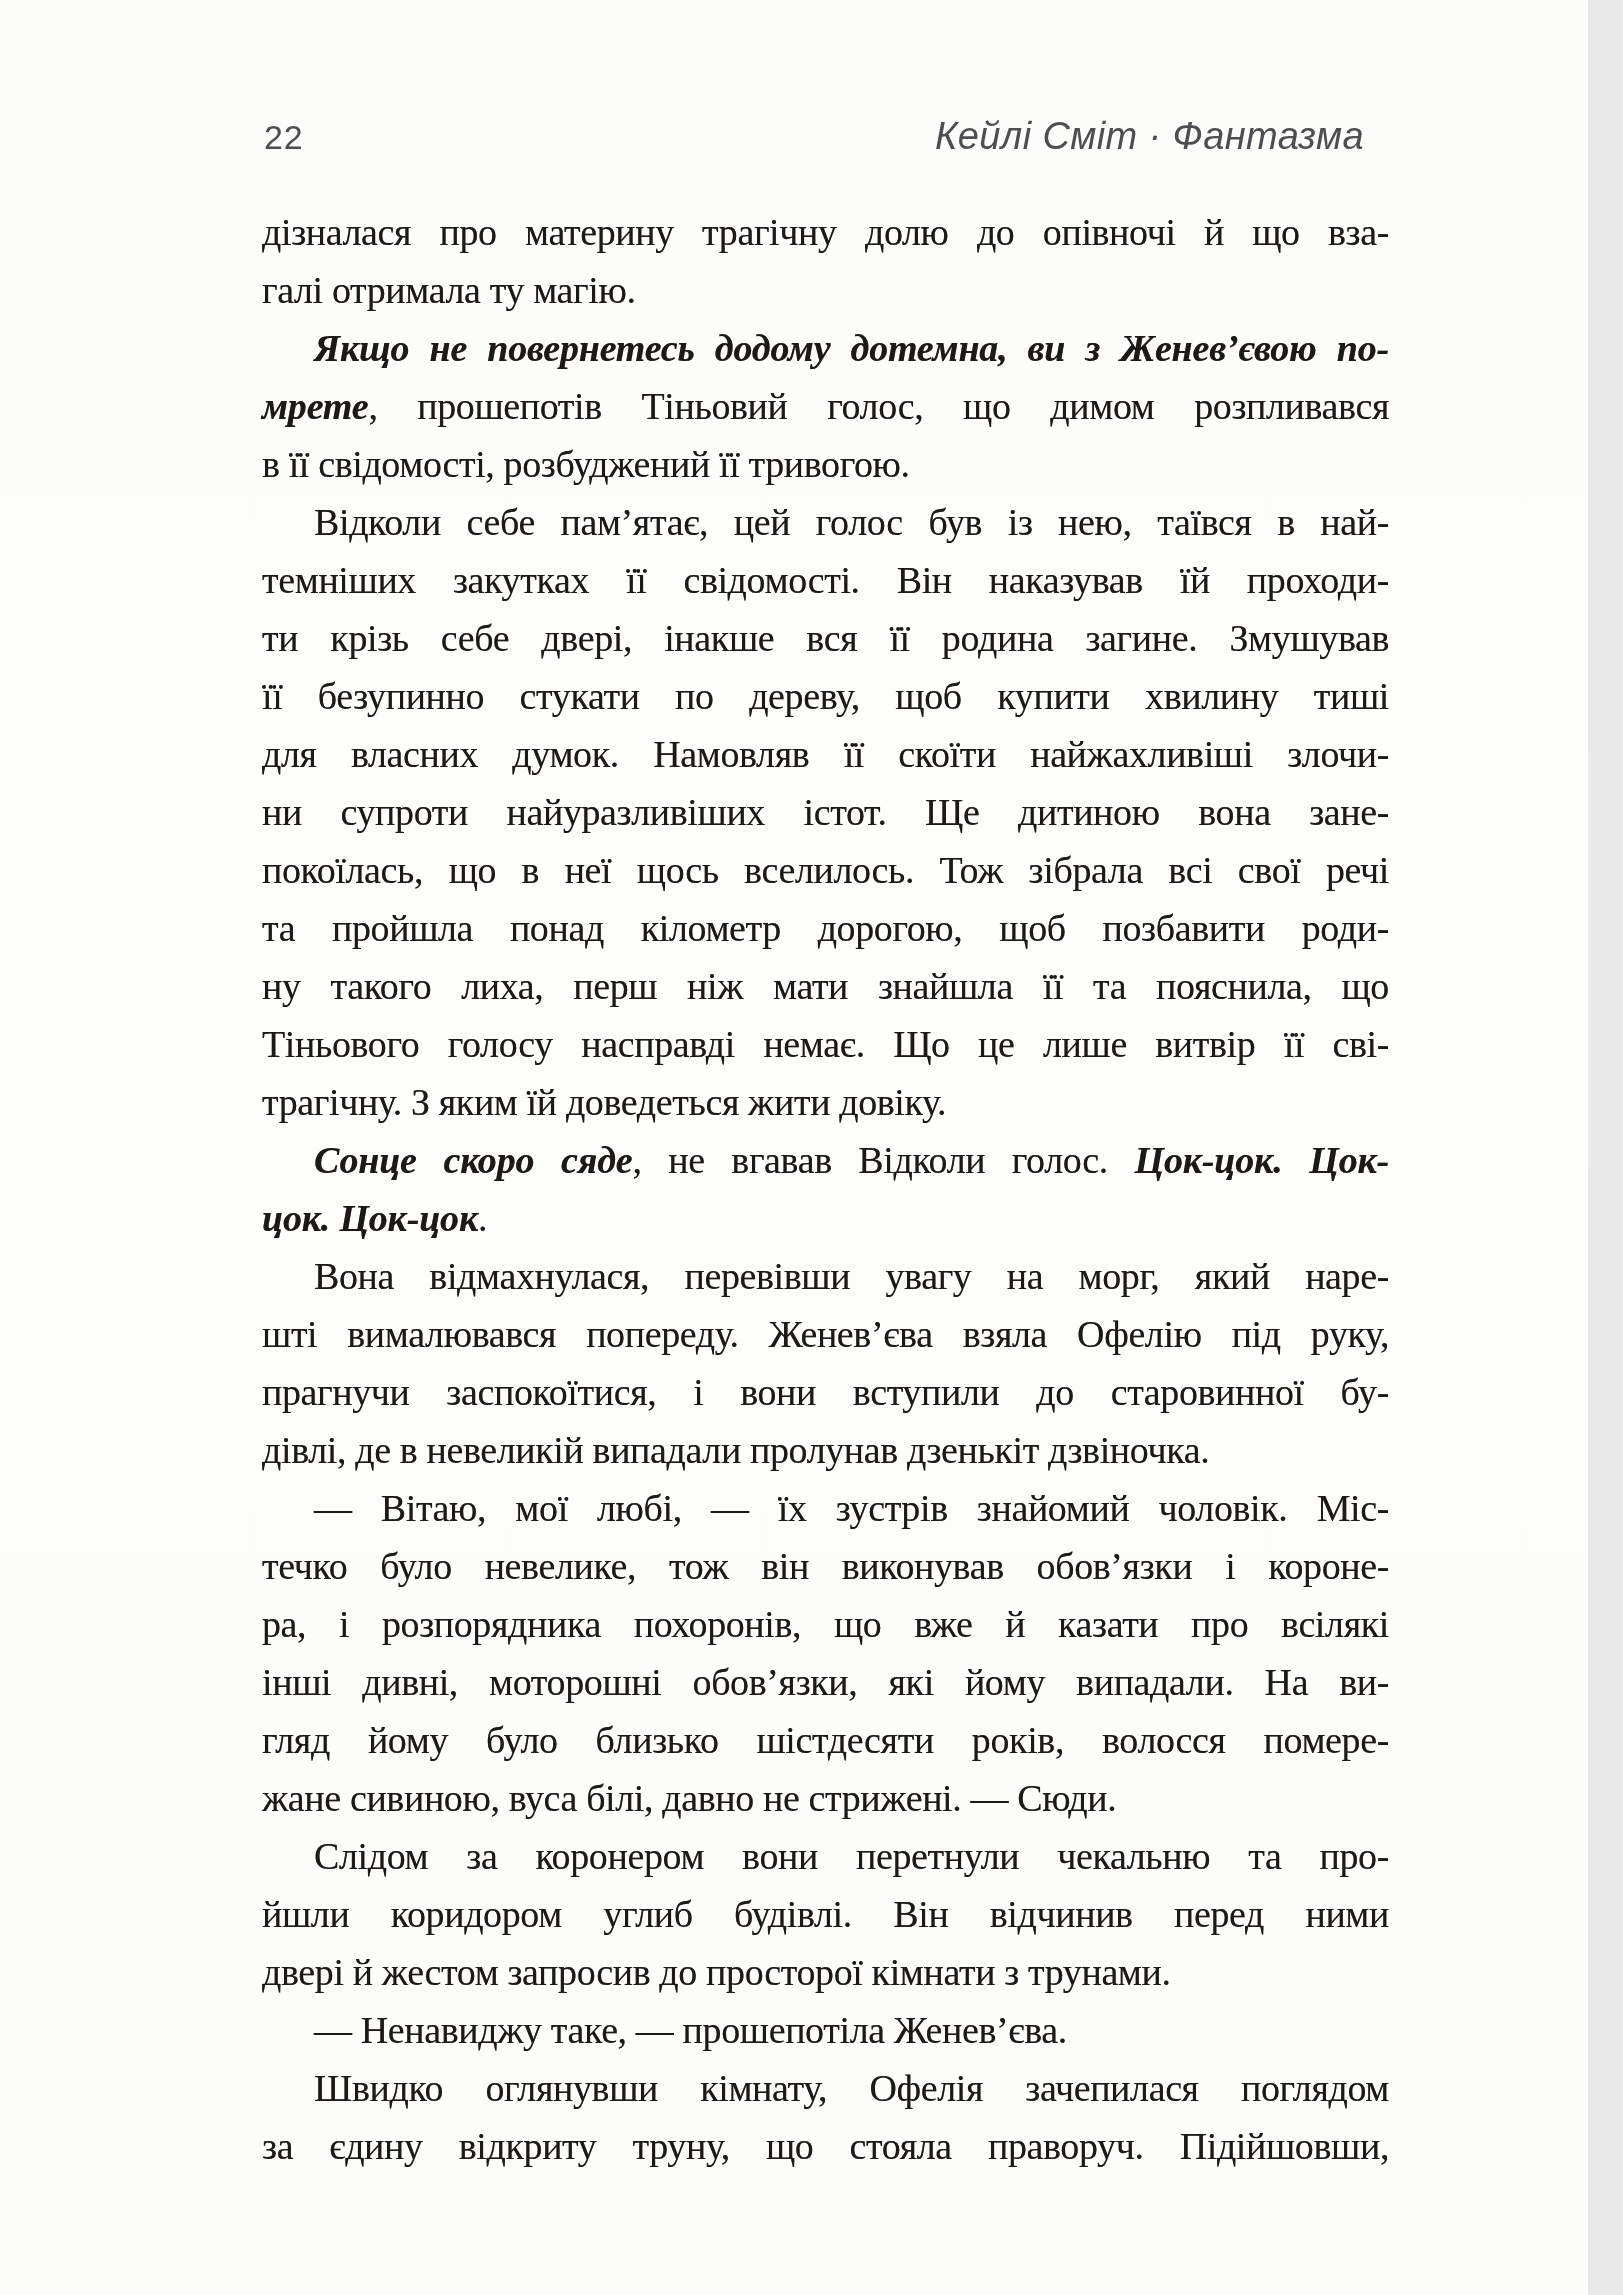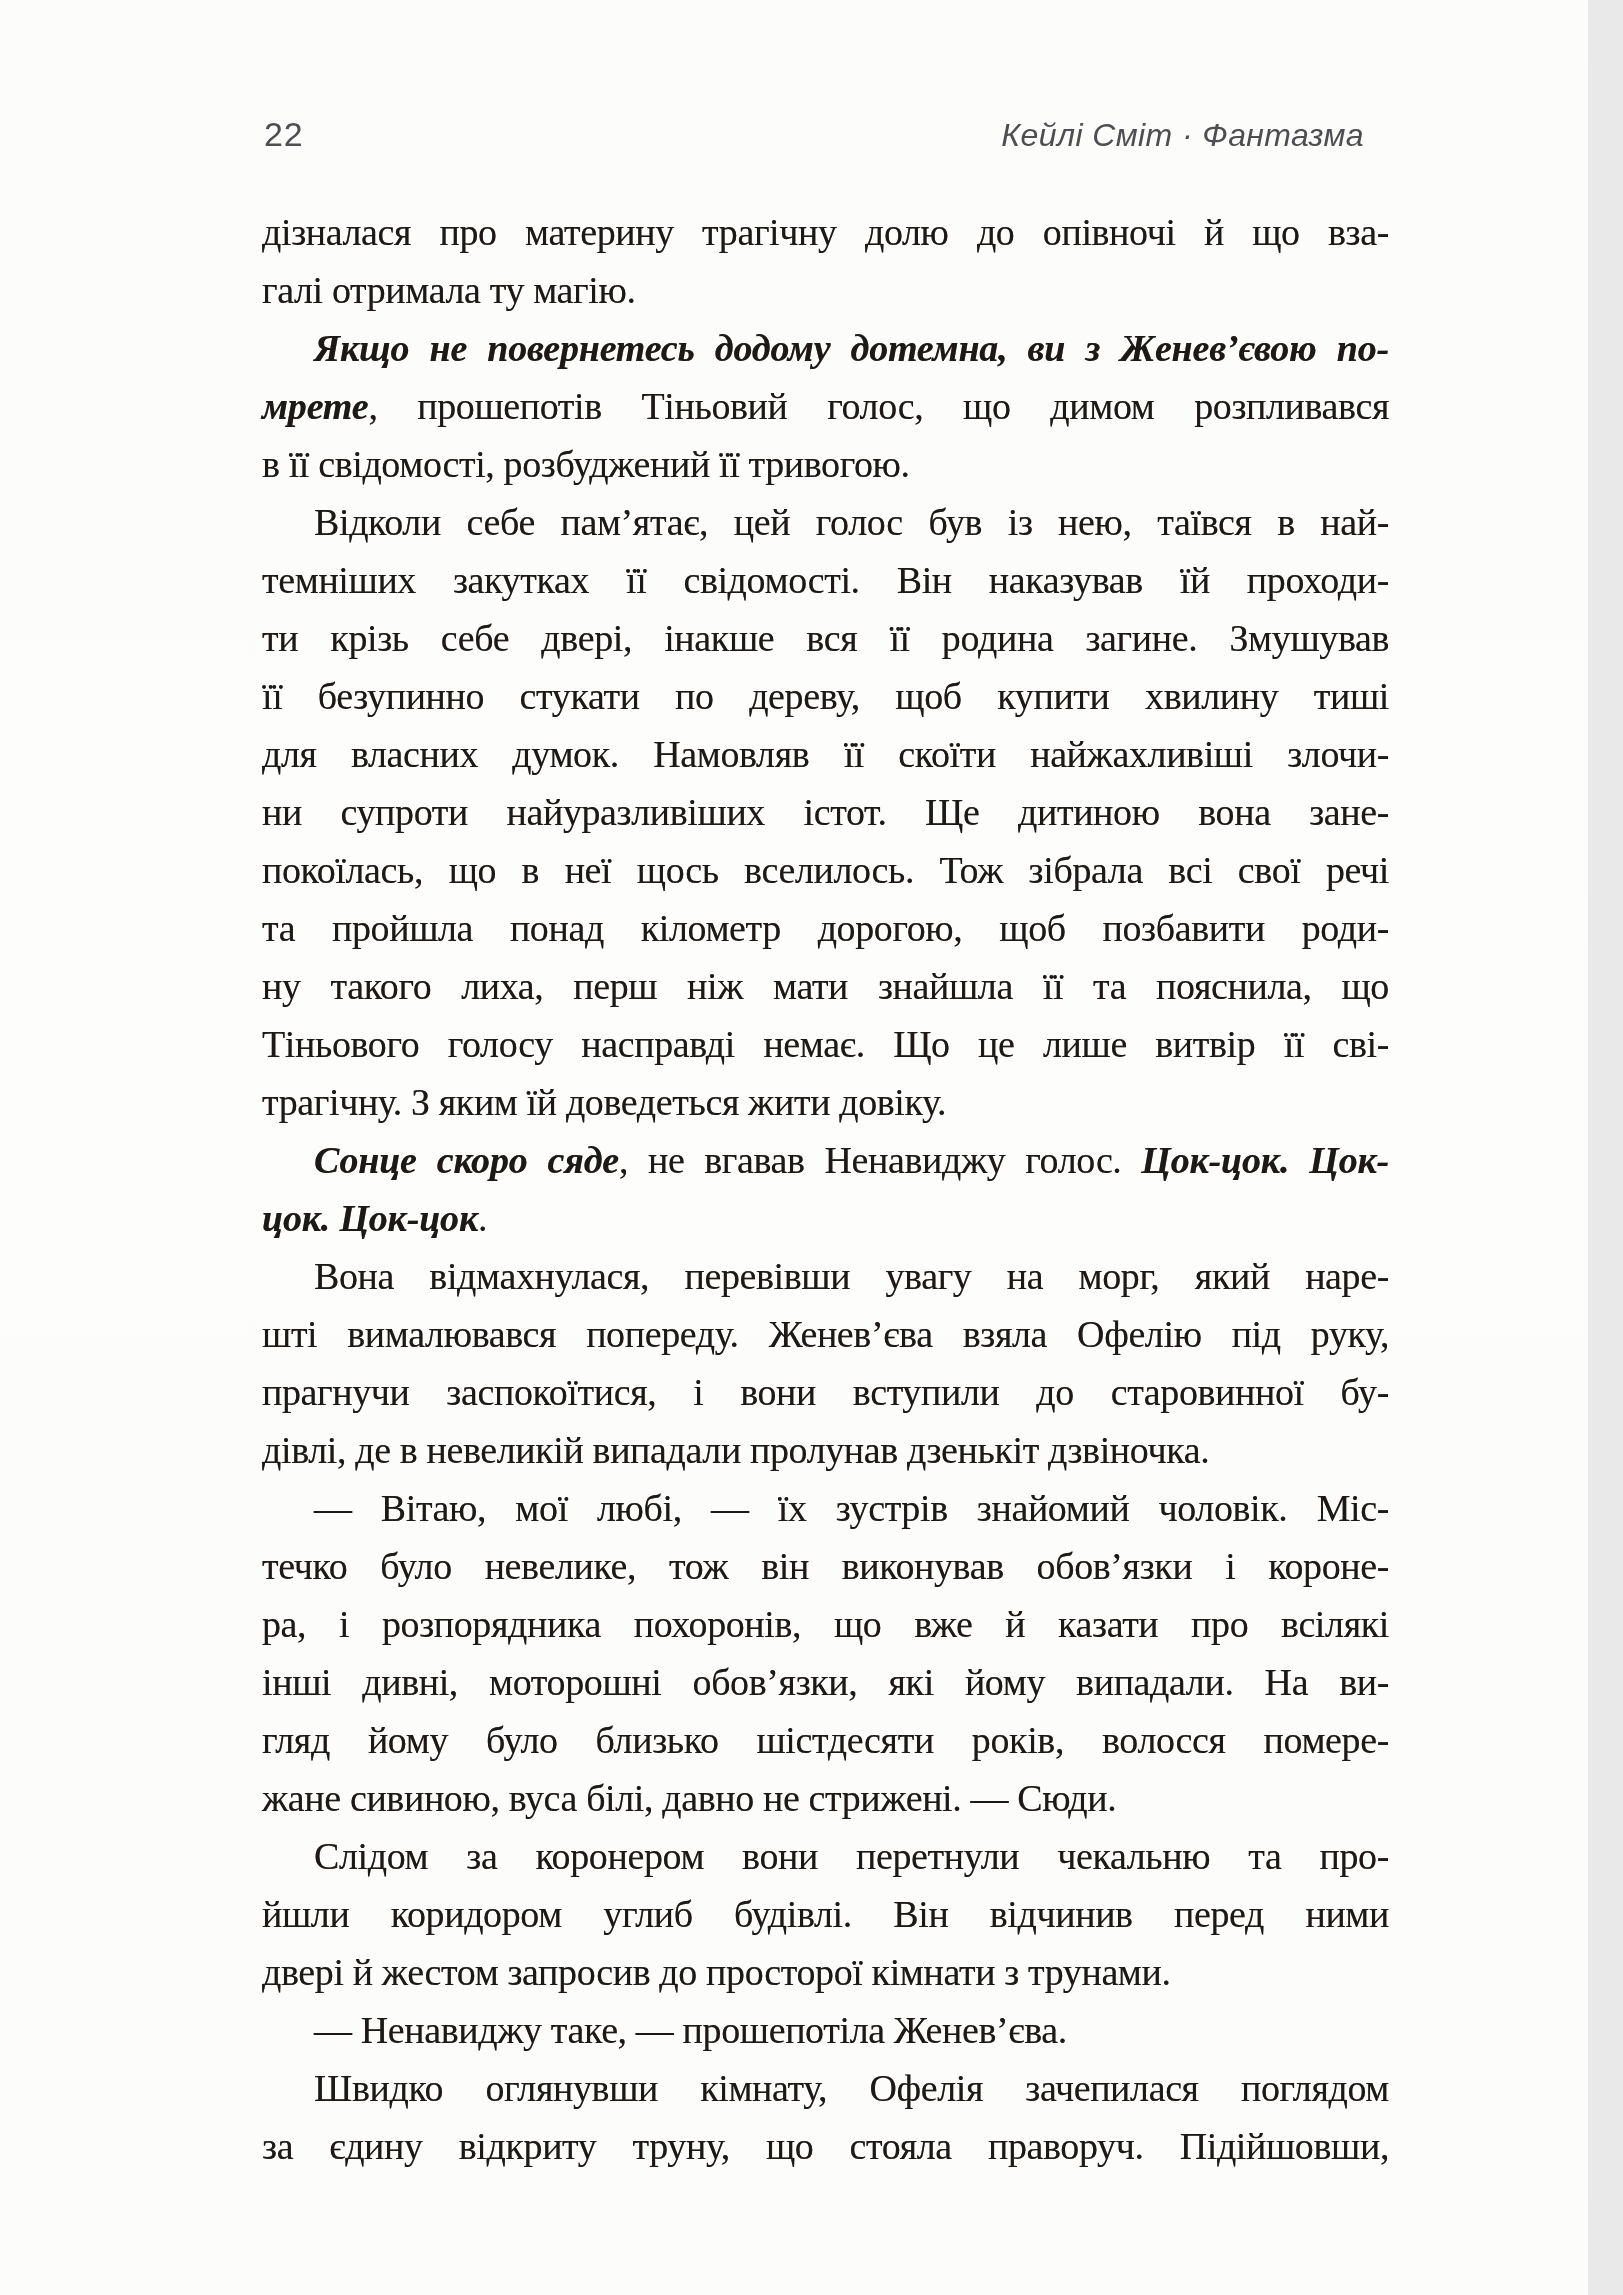--- a/index.html
+++ b/index.html
@@ -30,7 +30,7 @@
     letter-spacing: 0.8px;
   }
   .running-title {
-    font-size: 32px;
+    font-size: 38px;
     font-style: italic;
     letter-spacing: 0.4px;
     margin-right: 25px;

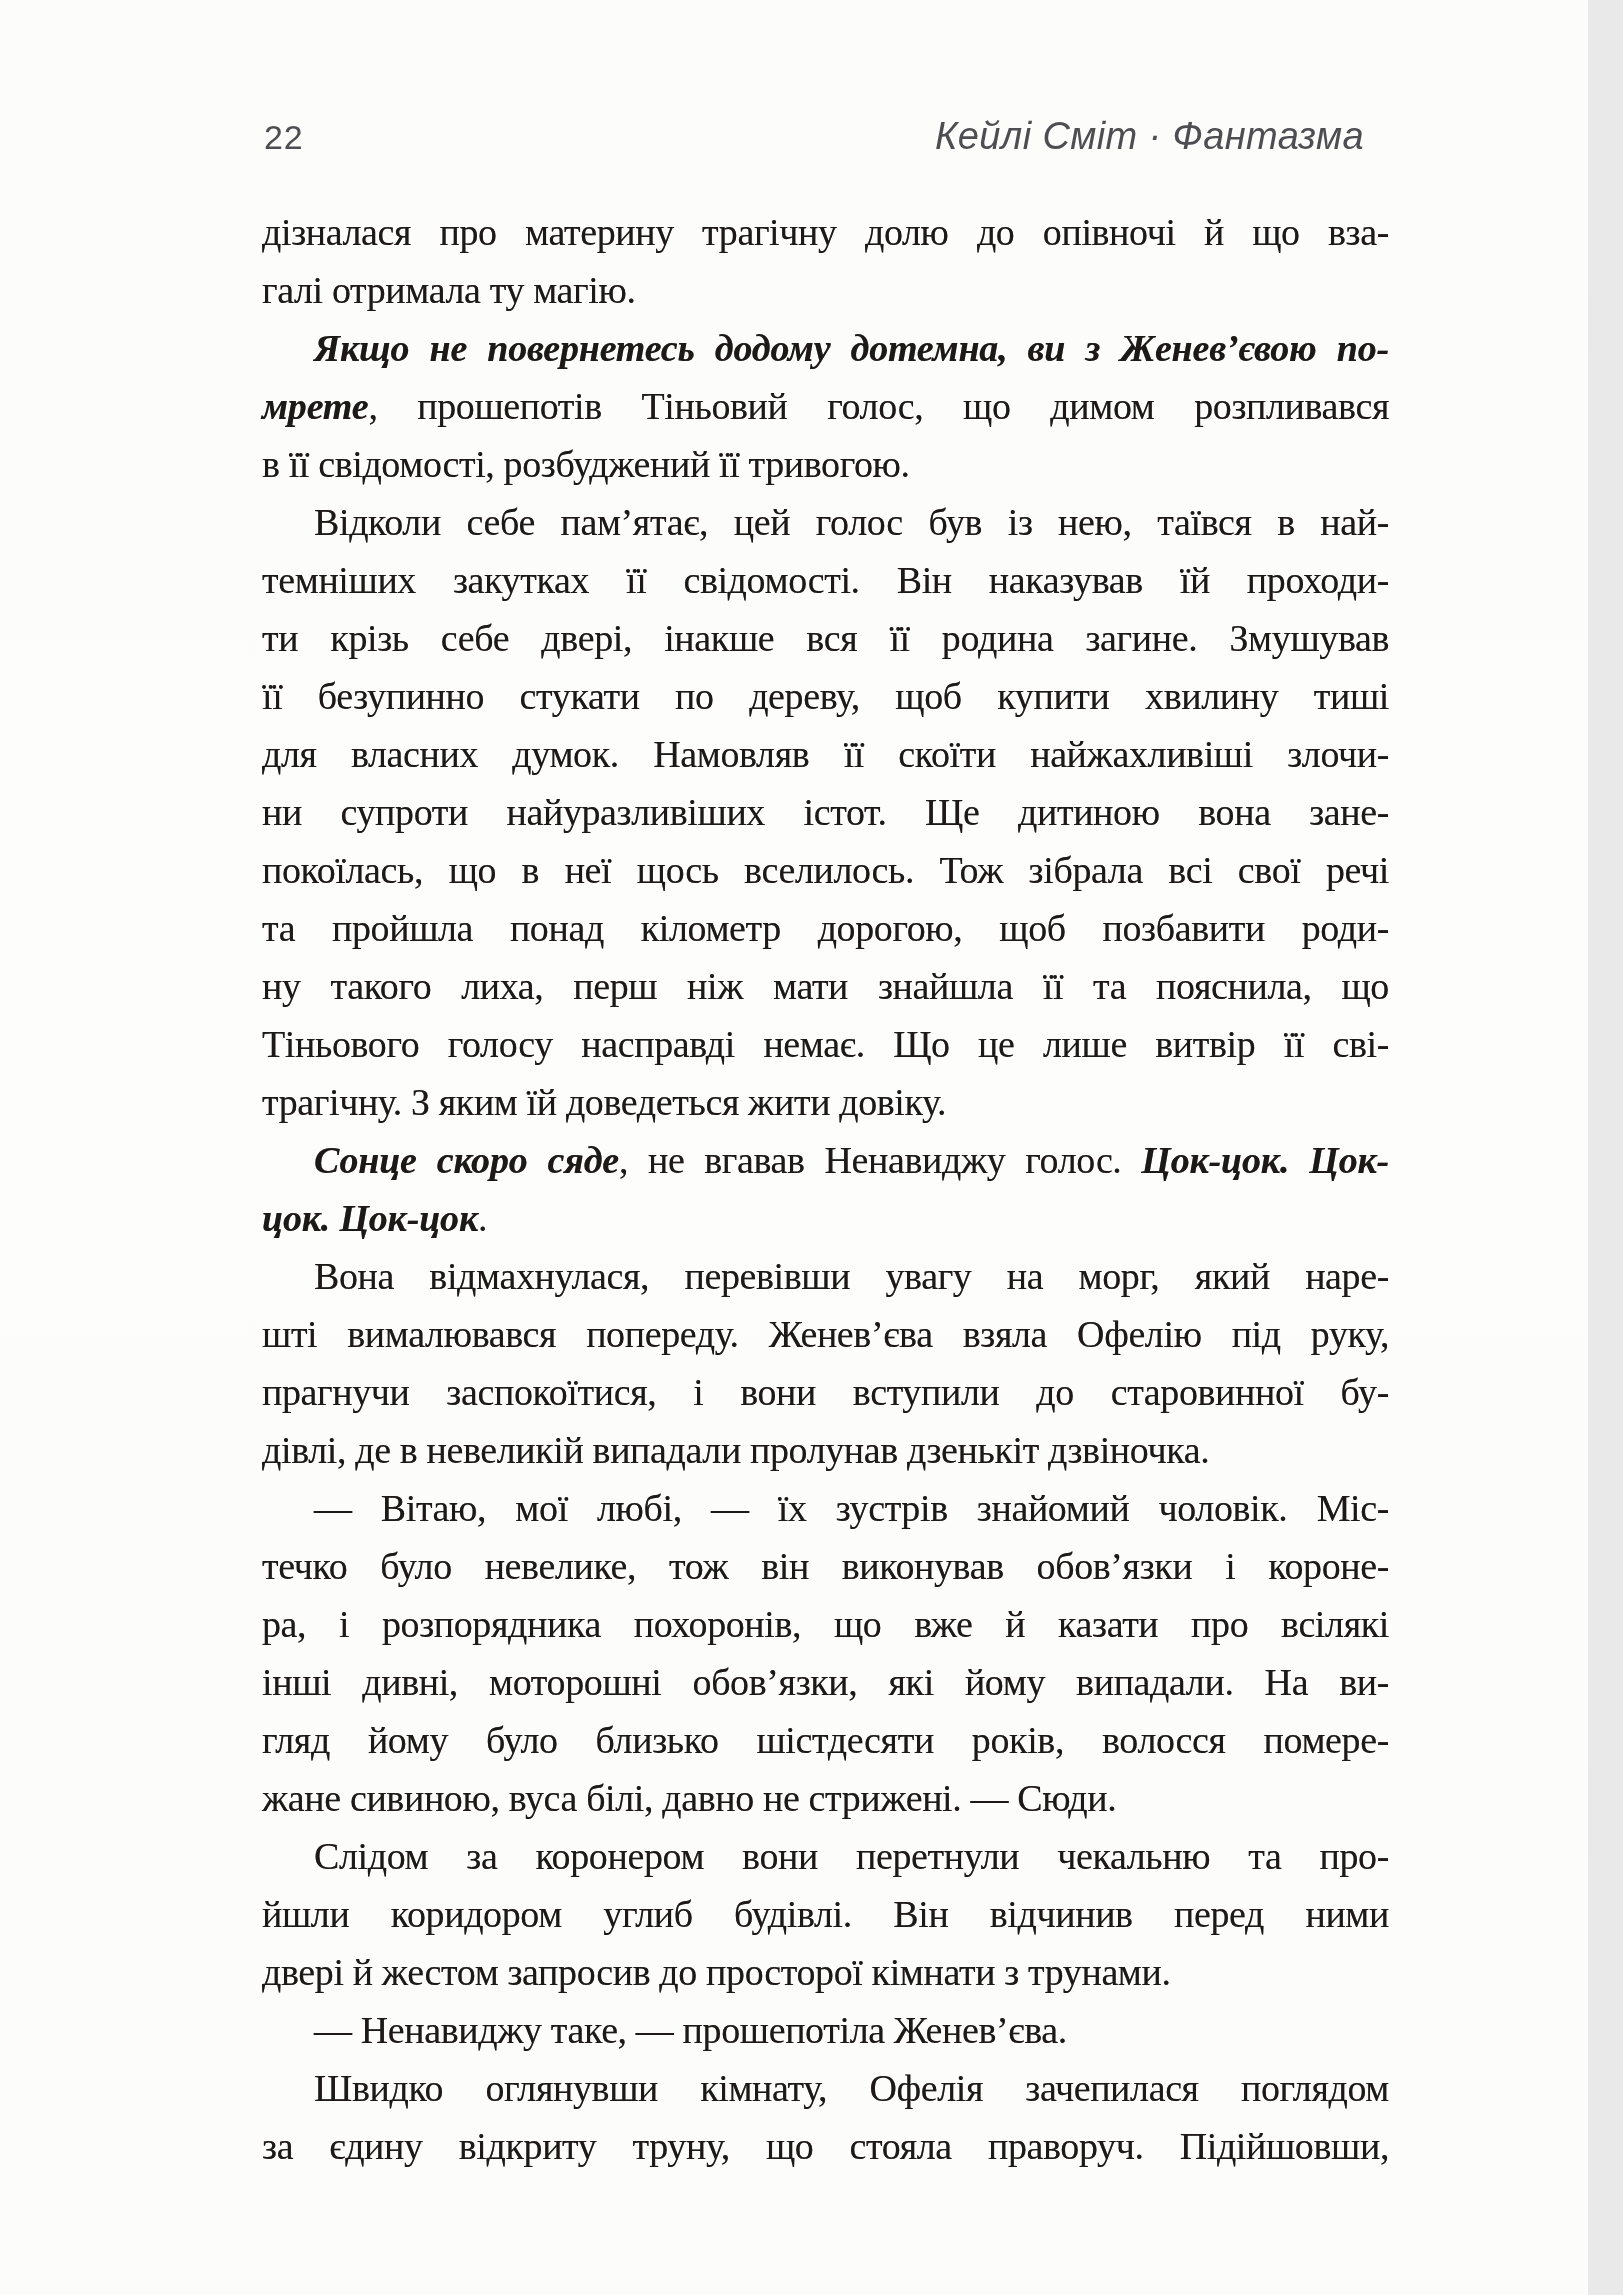--- a/index.html
+++ b/index.html
@@ -81,7 +81,7 @@
       <div class="line stretch"><span class="rg">ну такого лиха, перш ніж мати знайшла її та пояснила, що</span></div>
       <div class="line stretch"><span class="rg">Тіньового голосу насправді немає. Що це лише витвір її сві-</span></div>
       <div class="line endline"><span class="rg">трагічну. З яким їй доведеться жити довіку.</span></div>
-      <div class="line stretch indent"><span class="bi">Сонце скоро сяде</span><span class="rg">, не вгавав Ненавиджу голос. </span><span class="bi">Цок-цок. Цок-</span></div>
+      <div class="line stretch indent"><span class="bi">Сонце скоро сяде</span><span class="rg">, не вгавав Відколи голос. </span><span class="bi">Цок-цок. Цок-</span></div>
       <div class="line endline"><span class="bi">цок. Цок-цок</span><span class="rg">.</span></div>
       <div class="line stretch indent"><span class="rg">Вона відмахнулася, перевівши увагу на морг, який наре-</span></div>
       <div class="line stretch"><span class="rg">шті вималювався попереду. Женев’єва взяла Офелію під руку,</span></div>

